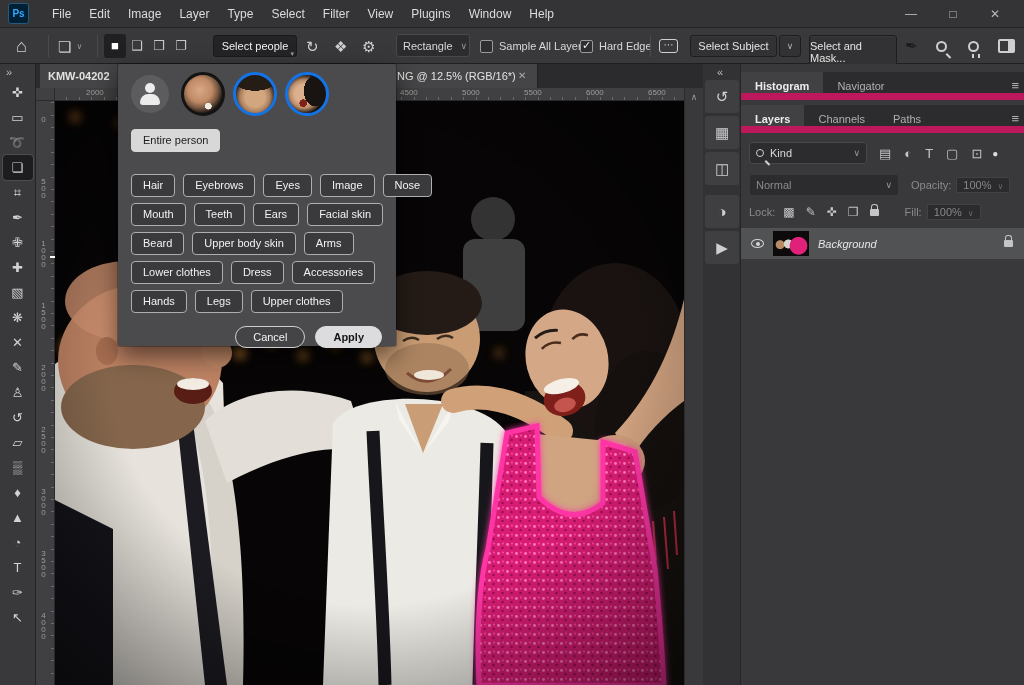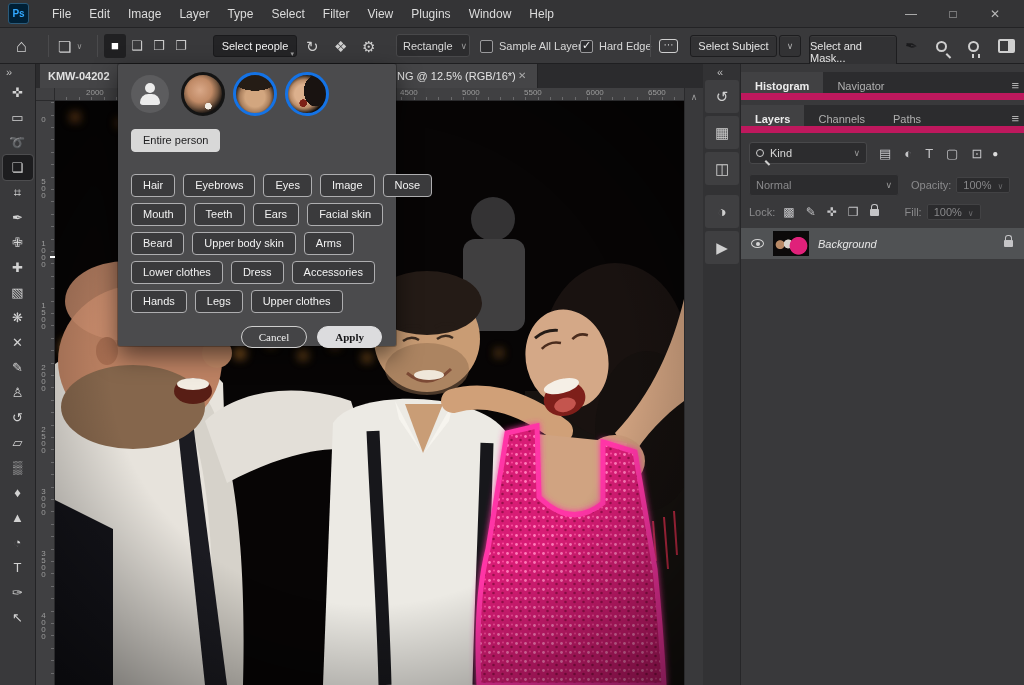--- a/index.html
+++ b/index.html
@@ -79,7 +79,7 @@
   .entire-chip{display:inline-block;margin-top:13px;background:#d8d8d8;border-color:#d8d8d8;color:#202022;}
   .pp-grid{margin-top:22px;}
   .pp-footer{display:flex;justify-content:flex-end;gap:10px;margin:13px 14px 0 0;}
-  .pill{height:22px;line-height:20px;border-radius:11px;padding:0 17px;font-size:11px;font-family:Liberation Serif, serif;}
+  .pill{height:22px;line-height:20px;border-radius:11px;padding:0 17px;font-size:11px;}
   .pill-cancel{background:#444446;border:1px solid #cfcfcf;color:#f2f2f2;}
   .pill-apply{background:#dcdcde;border:1px solid #dcdcde;color:#161618;font-weight:bold;}
   

